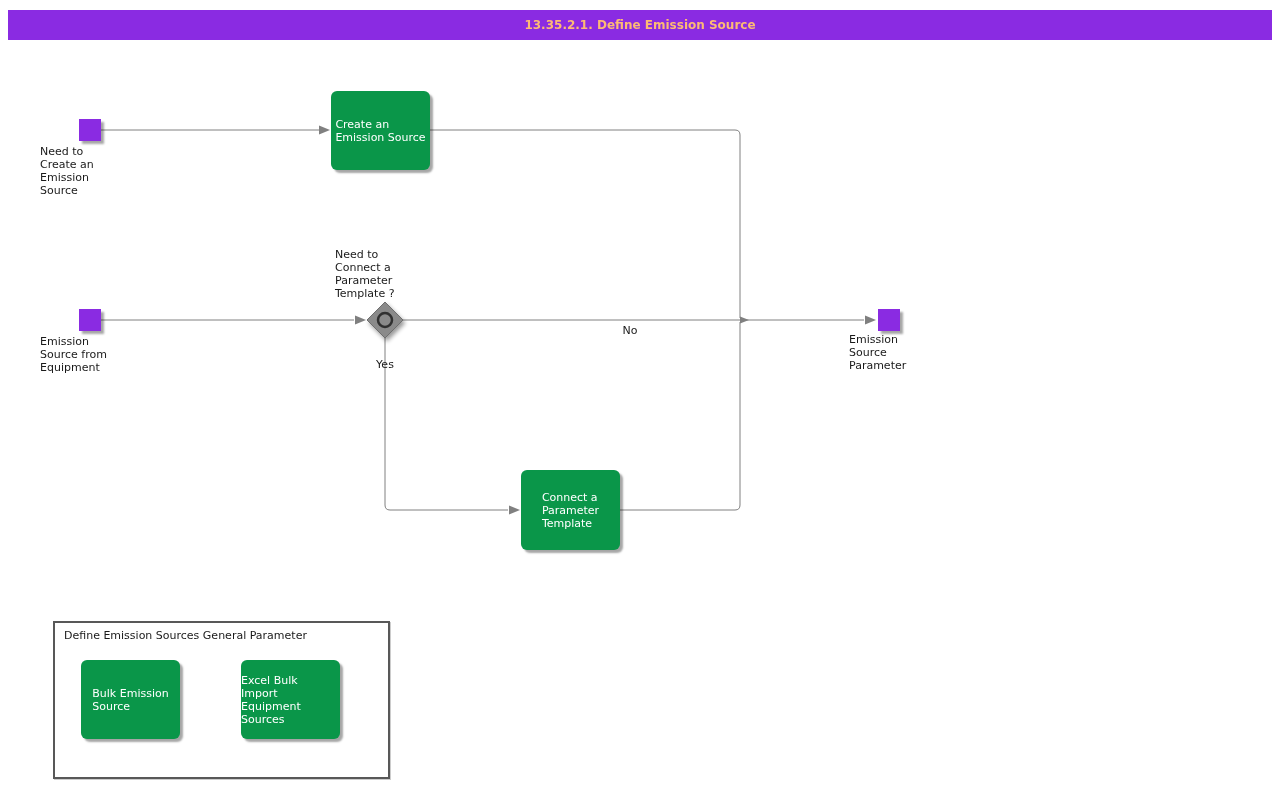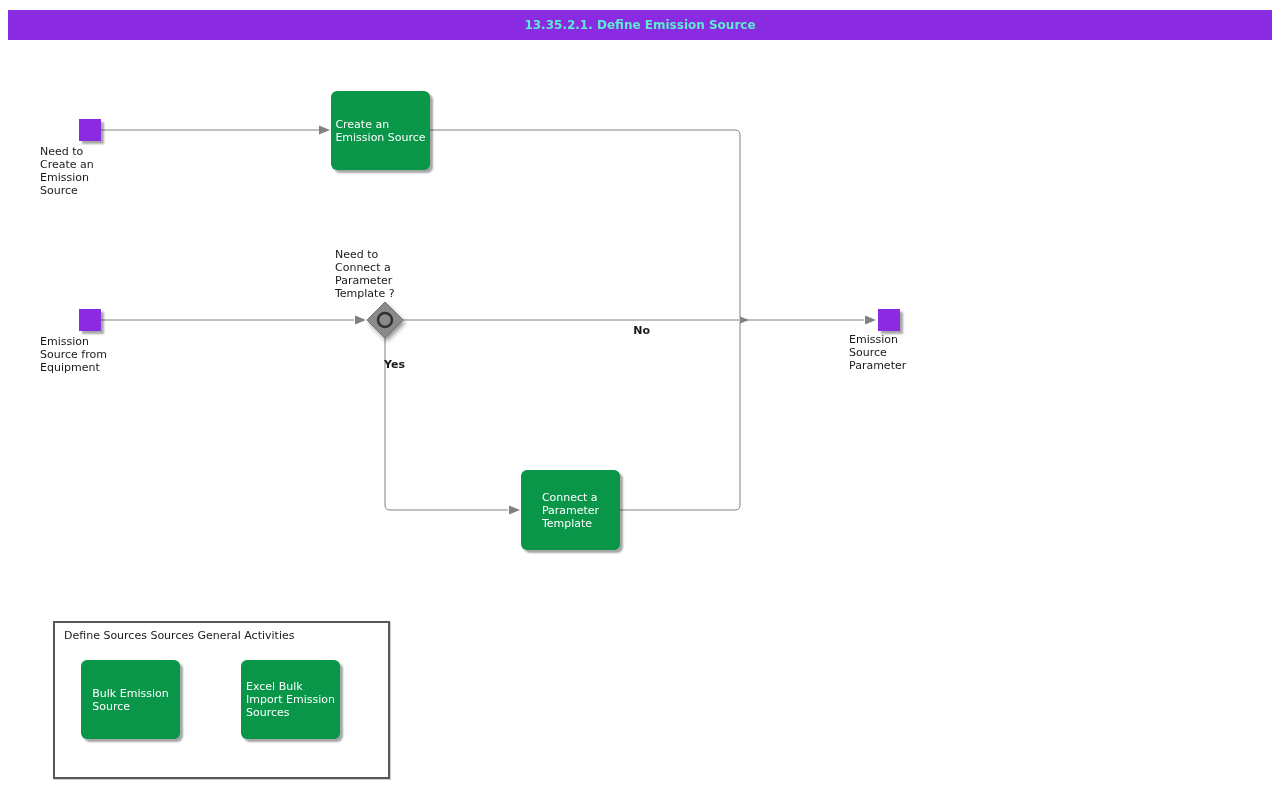--- a/index.html
+++ b/index.html
@@ -13,7 +13,7 @@
   }
   .titlebar{
     position:absolute;left:8px;top:10px;width:1264px;height:30px;
-    background:#8a2be2;color:#5eead4;font-weight:bold;font-size:12px;
+    background:#8a2be2;color:#fdba74;font-weight:bold;font-size:12px;
     display:flex;align-items:center;justify-content:center;
   }
   .flow-svg{position:absolute;left:0;top:0;width:1280px;height:790px;}

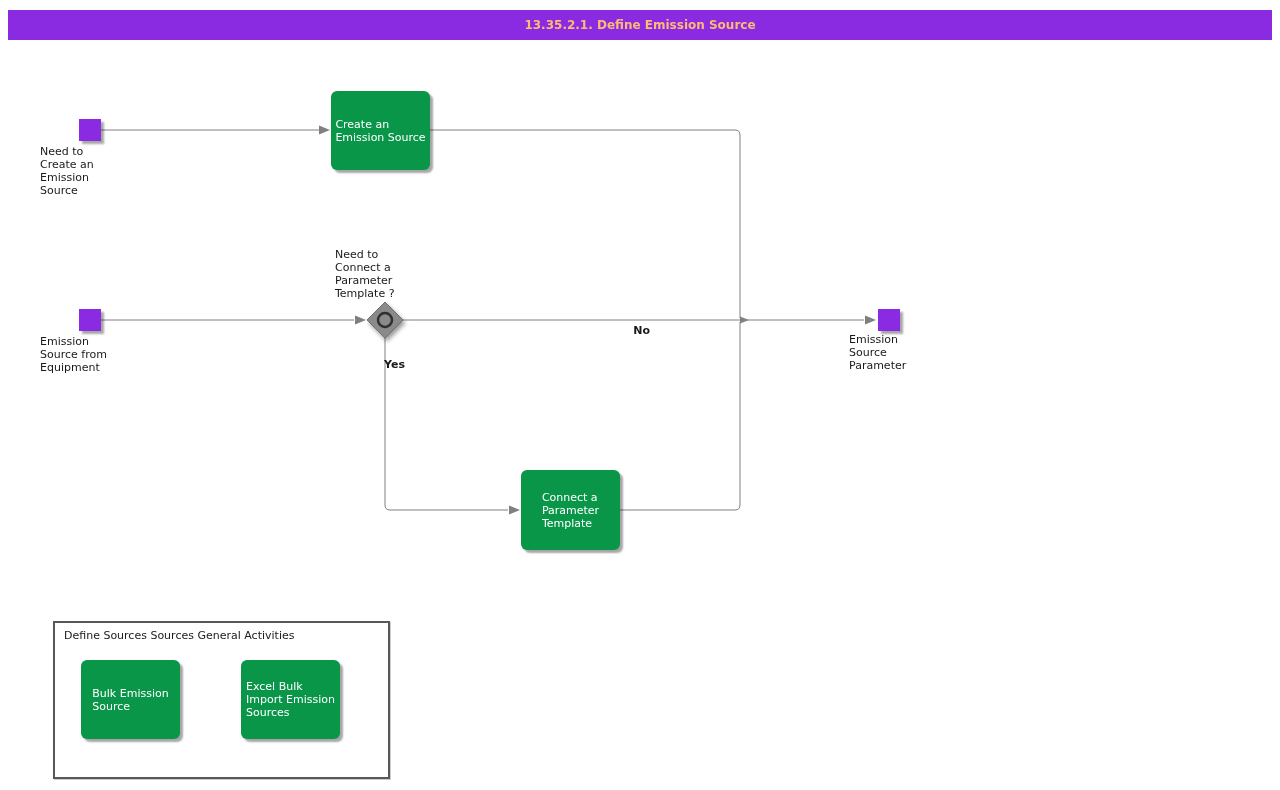--- a/index.html
+++ b/index.html
@@ -30,7 +30,7 @@
   .label{
     position:absolute;text-align:left;line-height:13px;white-space:pre-line;
   }
-  .edge-label{position:absolute;text-align:right;line-height:13px;font-weight:bold;}
+  .edge-label{position:absolute;text-align:center;line-height:13px;}
   .groupbox{
     position:absolute;left:53px;top:621px;width:337px;height:158px;
     border:2px solid #585858;box-shadow:1px 1px 0 rgba(0,0,0,0.2);

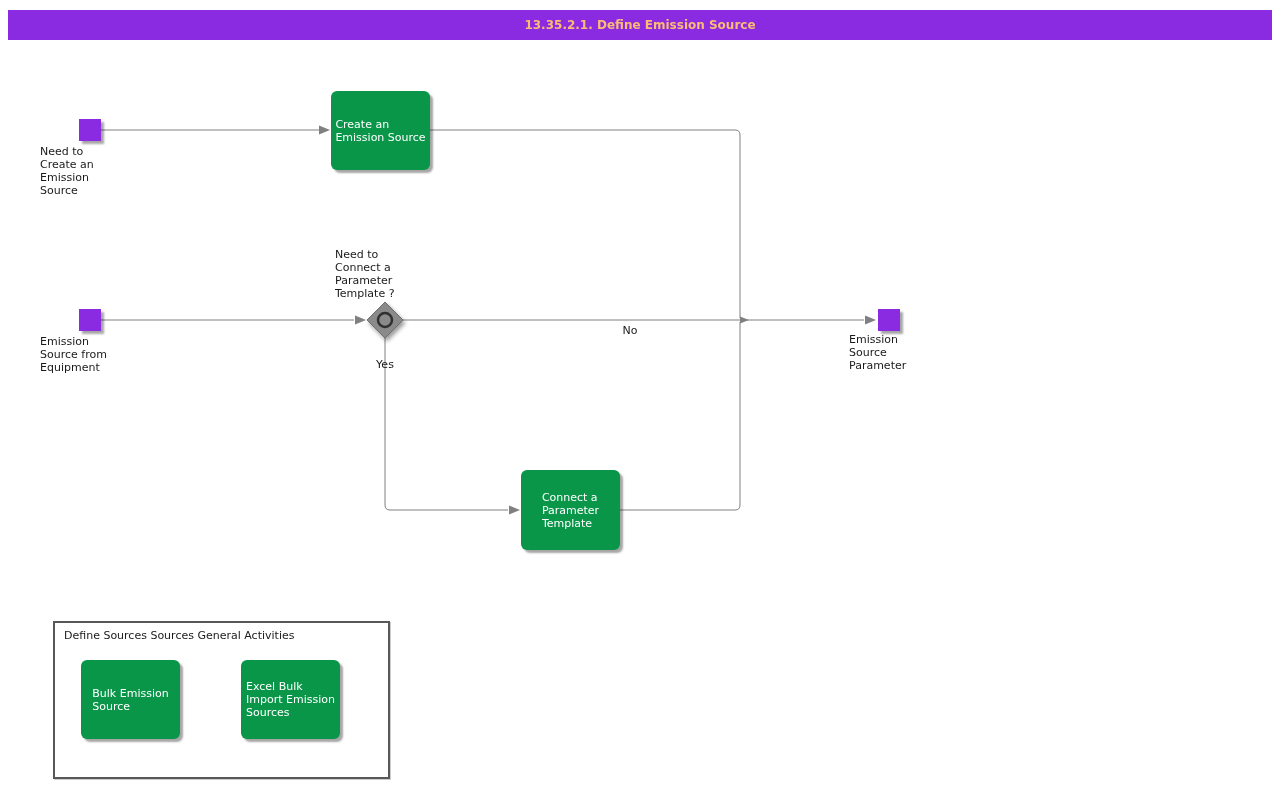--- a/index.html
+++ b/index.html
@@ -104,7 +104,7 @@
 Parameter</div>
 
   <div class="groupbox">
-    <div class="groupbox-title">Define Sources Sources General Activities</div>
+    <div class="groupbox-title">Define Emission Sources General Parameter</div>
   </div>
   <div class="gbox" style="left:81px;top:660px;height:79px;">
     <span class="label" style="position:static;">Bulk Emission

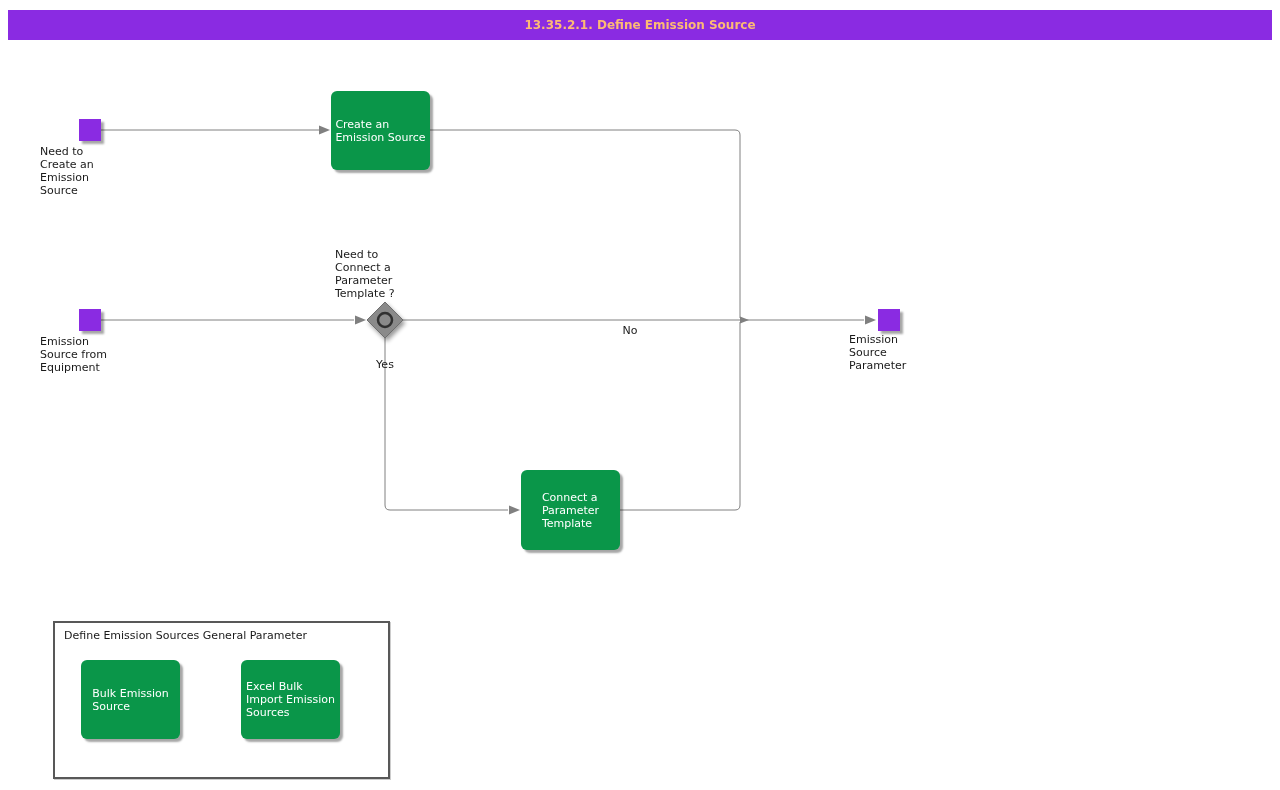--- a/index.html
+++ b/index.html
@@ -112,7 +112,7 @@
   </div>
   <div class="gbox" style="left:241px;top:660px;height:79px;">
     <span class="label" style="position:static;">Excel Bulk
-Import Emission
+Import Equipment
 Sources</span>
   </div>
 

